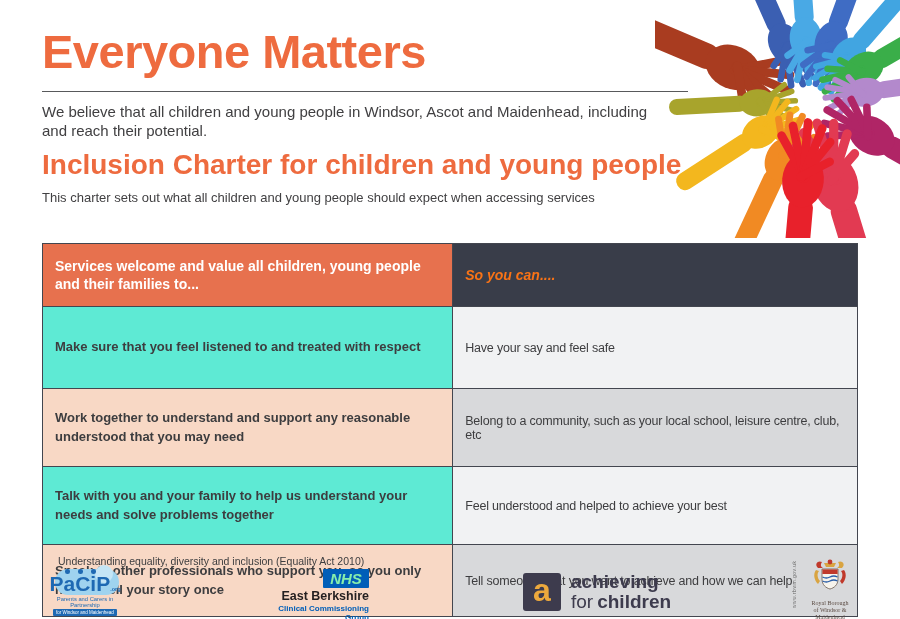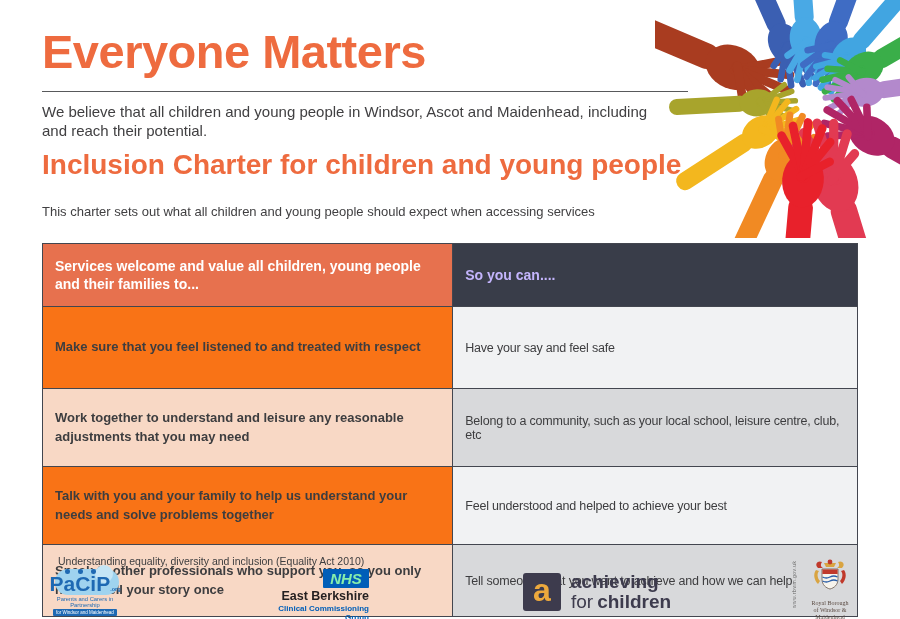--- a/index.html
+++ b/index.html
@@ -12,7 +12,7 @@
   .rule{width:646px;height:1px;background:#58595b;margin:13px 0 11px 0;}
   .intro{font-size:15px;line-height:1.26;color:#414042;white-space:nowrap;}
   .subtitle{font-size:28px;font-weight:bold;color:#ee6b3f;margin-top:9px;white-space:nowrap;}
-  .charter-note{font-size:13px;color:#414042;margin-top:23px;}
+  .charter-note{font-size:13px;color:#414042;margin-top:9px;}
 
   
   .hands{position:absolute;top:0;right:0;z-index:1;}

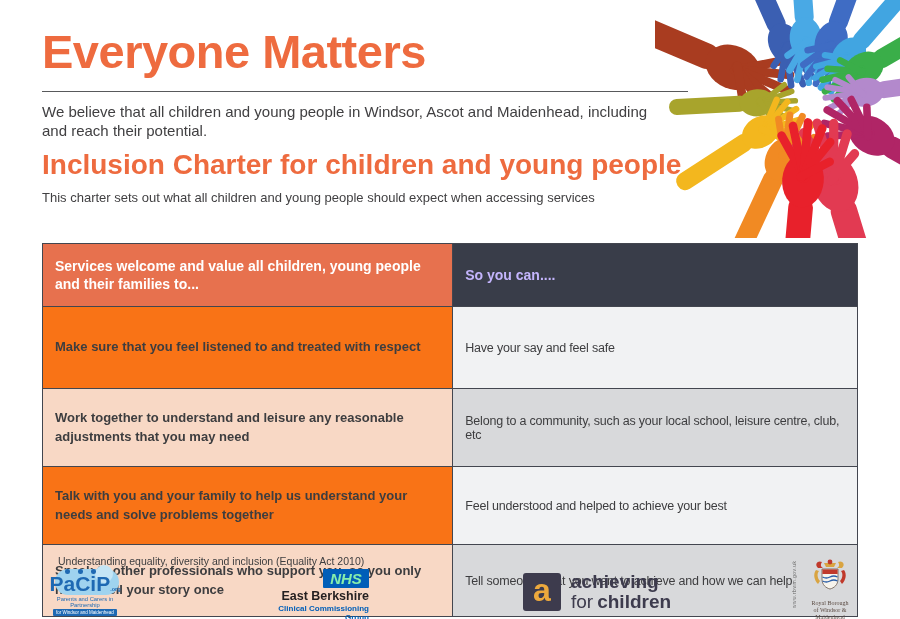--- a/index.html
+++ b/index.html
@@ -22,7 +22,7 @@
   table.charter th,table.charter td{border:1px solid #43464f;text-align:left;vertical-align:middle;
       padding:6px 12px;}
   th.col-services{background:#e7714e;color:#fff;font-size:14px;font-weight:bold;width:410px;height:50px;line-height:1.3;}
-  th.col-soyoucan{background:#393d49;color:#c4b5fd;font-size:14px;font-weight:bold;width:406px;}
+  th.col-soyoucan{background:#393d49;color:#f97316;font-size:14px;font-weight:bold;width:406px;font-style:italic;}
   td.service{font-weight:bold;font-size:13px;line-height:1.4;color:#3d3d3f;}
   td.outcome{font-size:12.5px;letter-spacing:-0.2px;color:#3d3d3f;}
   tr.row-a td.service{background:#f97316;}

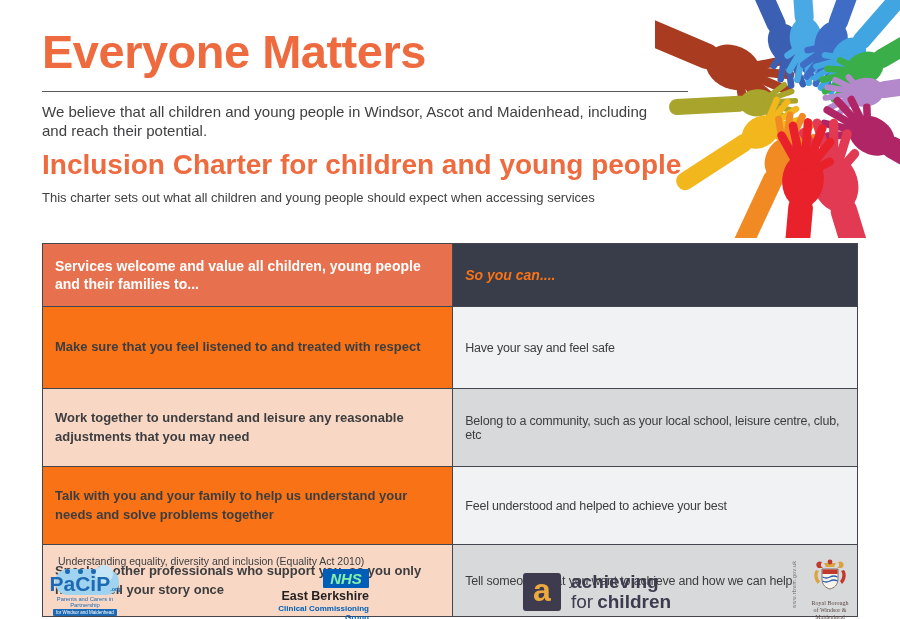--- a/index.html
+++ b/index.html
@@ -25,7 +25,7 @@
   th.col-soyoucan{background:#393d49;color:#f97316;font-size:14px;font-weight:bold;width:406px;font-style:italic;}
   td.service{font-weight:bold;font-size:13px;line-height:1.4;color:#3d3d3f;}
   td.outcome{font-size:12.5px;letter-spacing:-0.2px;color:#3d3d3f;}
-  tr.row-a td.service{background:#f97316;}
+  tr.row-a td.service{background:#5eead4;}
   tr.row-a td.outcome{background:#f1f2f3;}
   tr.row-b td.service{background:#f8d8c5;}
   tr.row-b td.outcome{background:#d8d9db;}

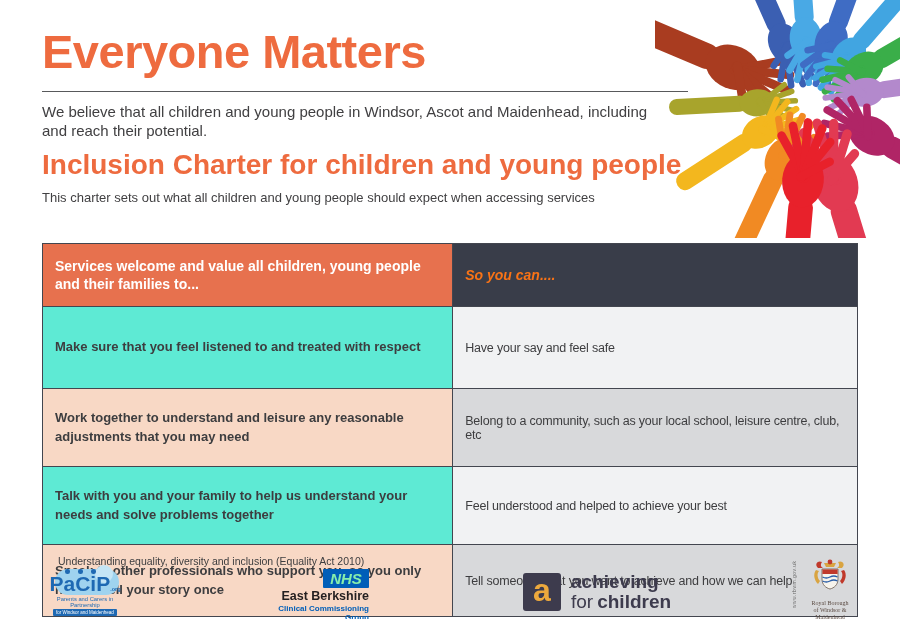--- a/index.html
+++ b/index.html
@@ -122,7 +122,7 @@
       <td class="outcome">Have your say and feel safe</td>
     </tr>
     <tr class="row-b r2">
-      <td class="service">Work together to understand and leisure any reasonable adjustments that you may need</td>
+      <td class="service">Work together to understand and support any reasonable understood that you may need</td>
       <td class="outcome">Belong to a community, such as your local school, leisure centre, club, etc</td>
     </tr>
     <tr class="row-a r3">

